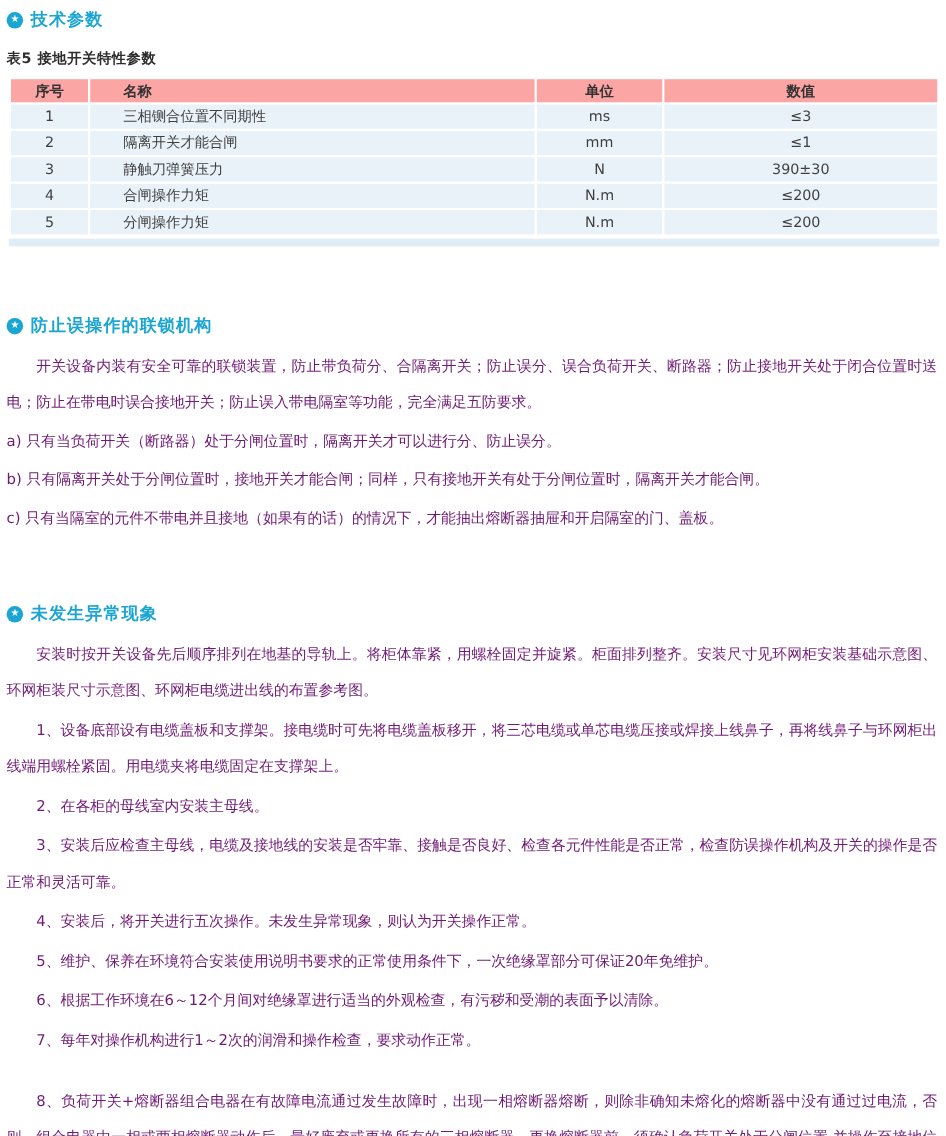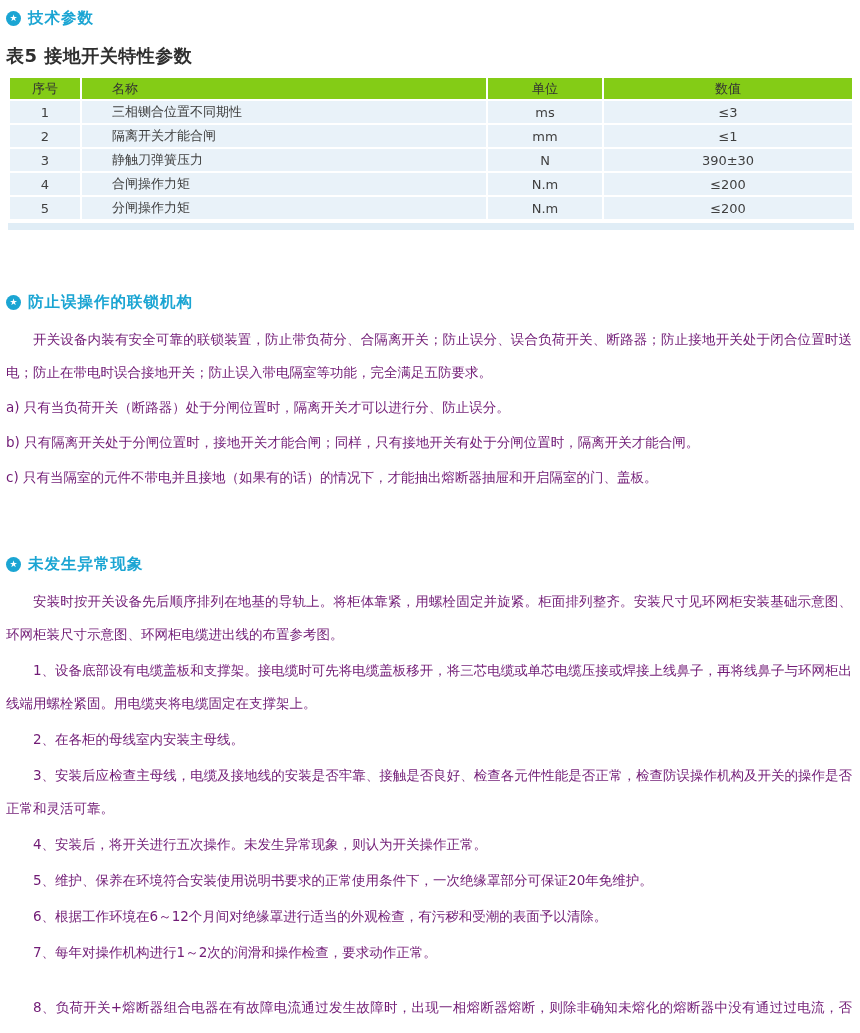--- a/index.html
+++ b/index.html
@@ -28,7 +28,7 @@
   
   .table-caption {
     margin: 15px 0 8px 0;
-    font-size: 18px; font-weight: bold; color: #2e2e2e;
+    font-size: 13px; font-weight: bold; color: #2e2e2e;
     letter-spacing: 0.5px;
   }
 

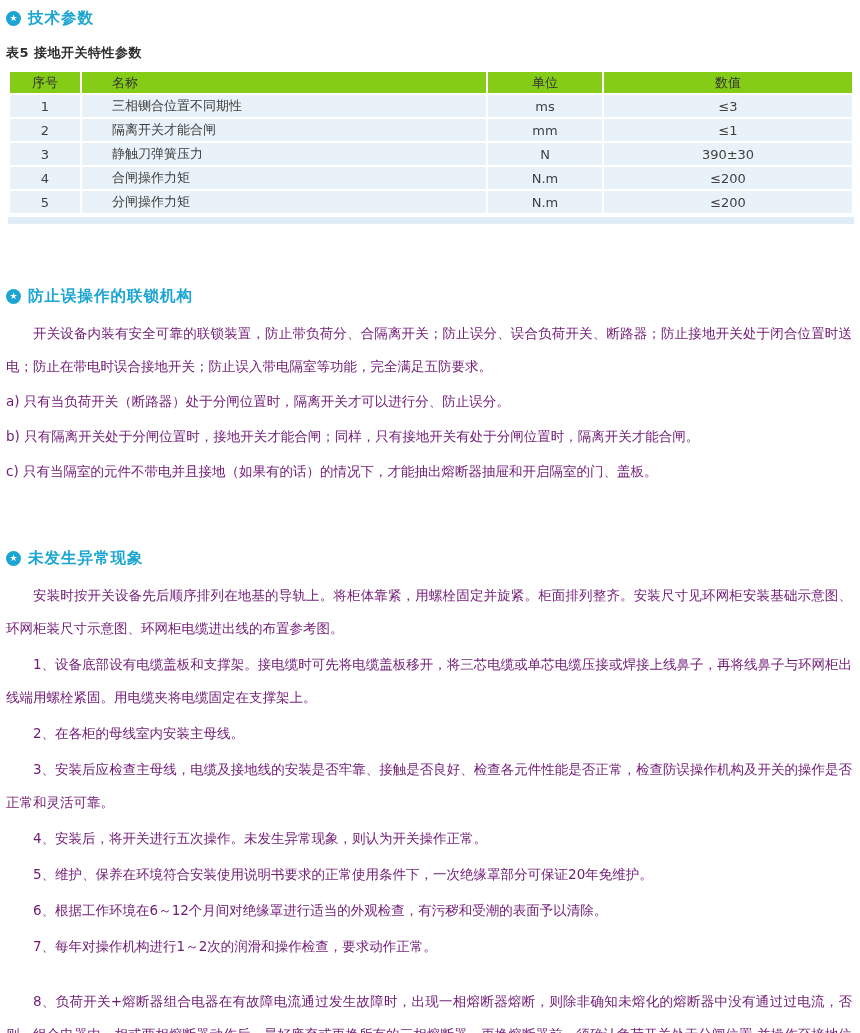--- a/index.html
+++ b/index.html
@@ -44,7 +44,7 @@
     padding: 0;
   }
   table.param-table th {
-    background: #84cc16; font-weight: normal; color: #333333;
+    background: #fca5a5; font-weight: bold; color: #333333;
     height: 21px;
   }
   table.param-table td { background: #e9f2f9; height: 22px; }

